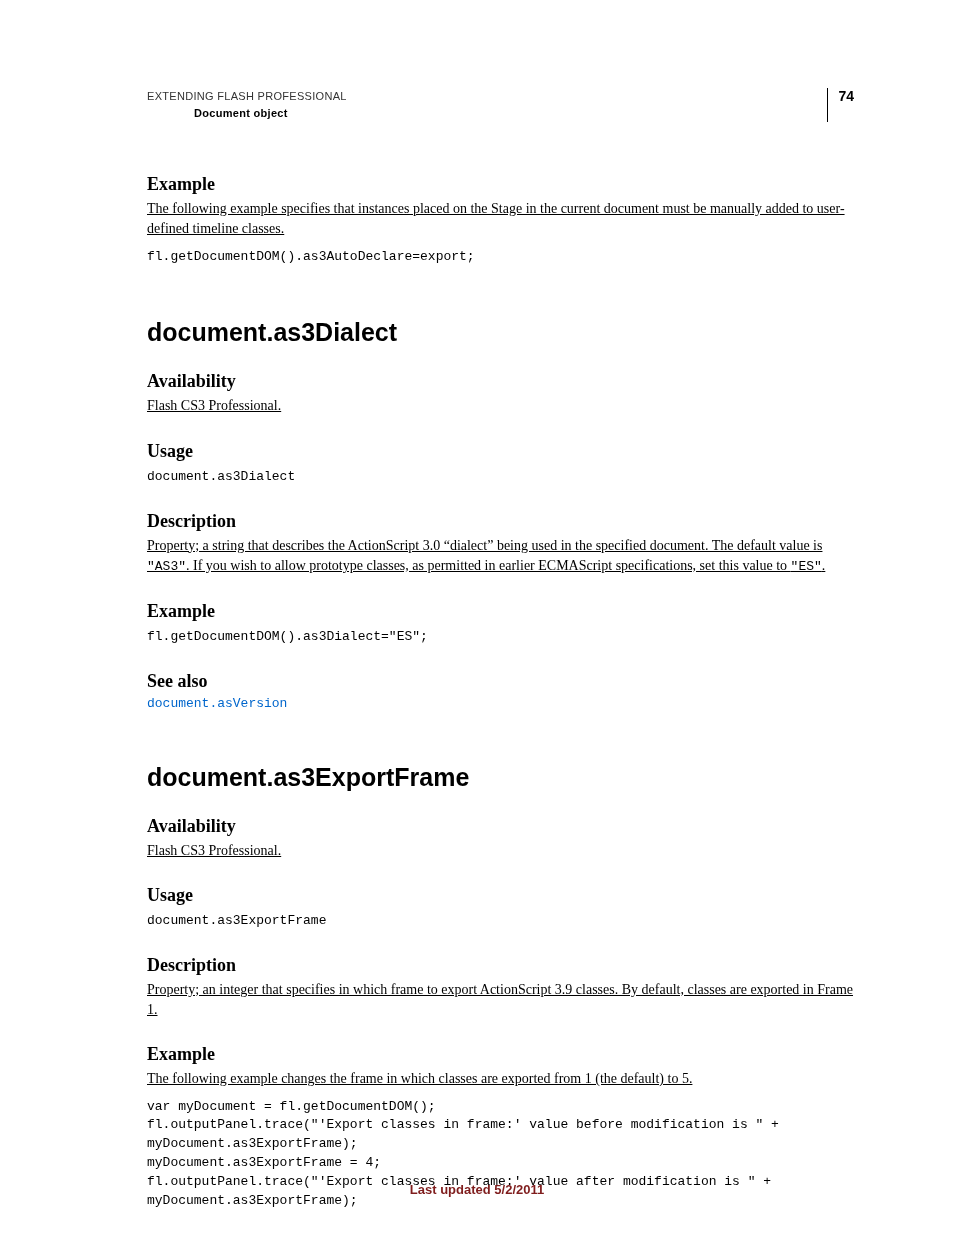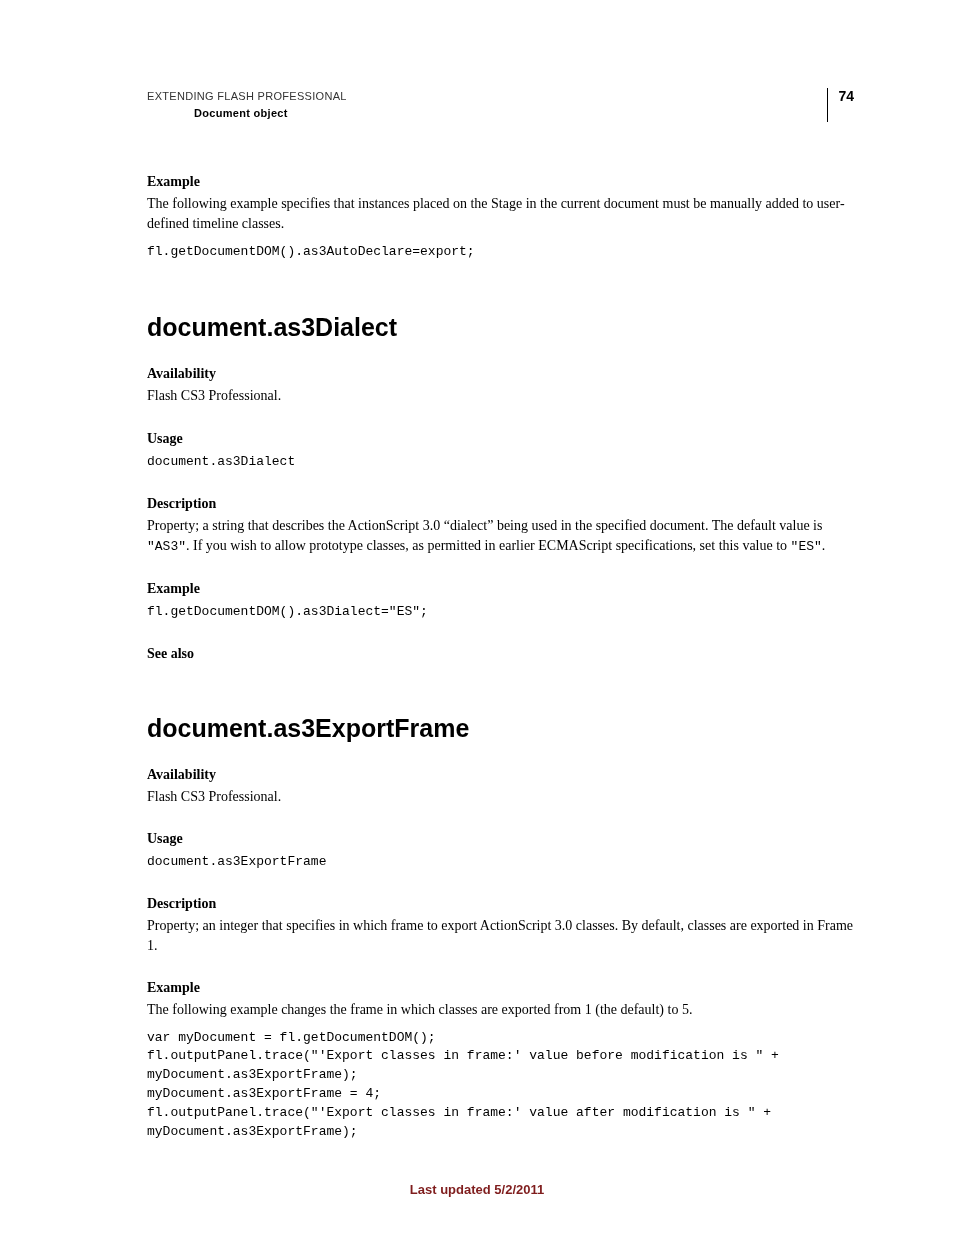--- a/index.html
+++ b/index.html
@@ -47,7 +47,7 @@
   .section-label {
     font-family: Georgia, serif;
     font-weight: bold;
-    font-size: 14px;
+    font-size: 18px;
     margin-top: 24px;
     margin-bottom: 4px;
   }

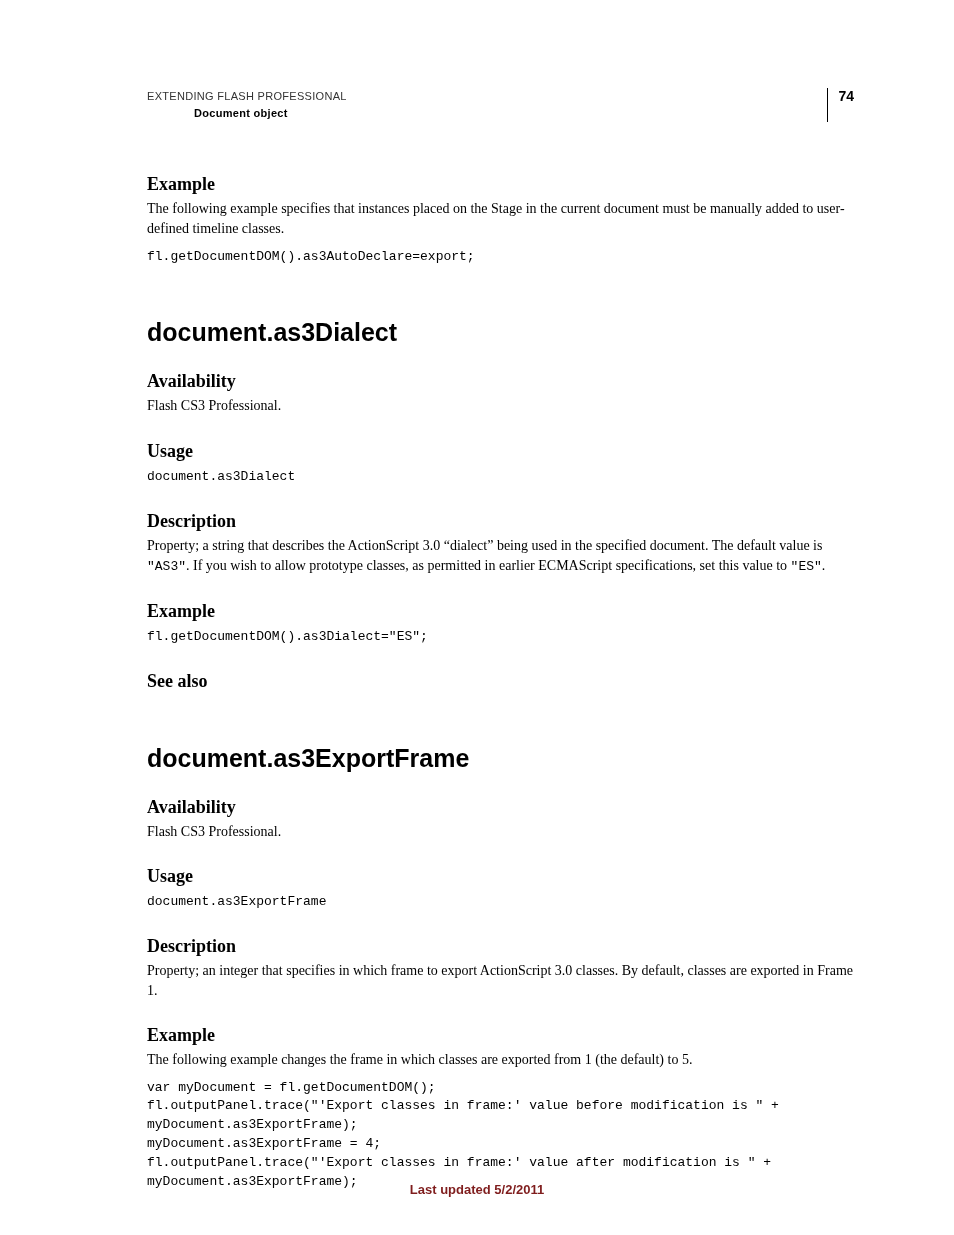--- a/index.html
+++ b/index.html
@@ -56,6 +56,7 @@
     font-size: 14px;
     line-height: 1.45;
     margin: 0 0 8px 0;
+    text-decoration: underline;
   }
   .code {
     font-family: 'Courier New', monospace;

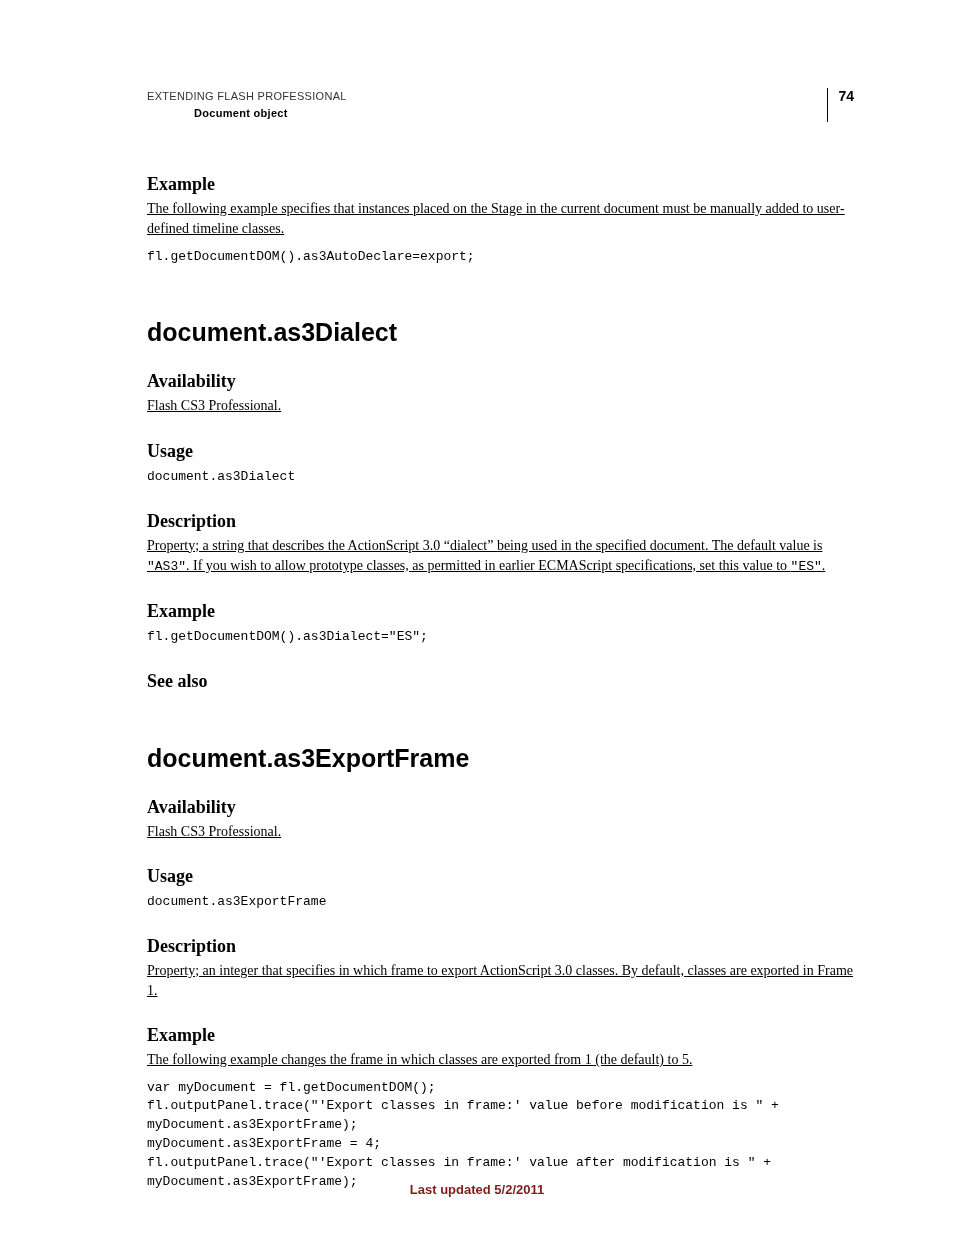--- a/index.html
+++ b/index.html
@@ -127,6 +127,7 @@
   <div class="code">fl.getDocumentDOM().as3Dialect="ES";</div>
 
   <div class="section-label">See also</div>
+  <div class="link">document.asVersion</div>
 
   <h2 class="api-heading">document.as3ExportFrame</h2>
 

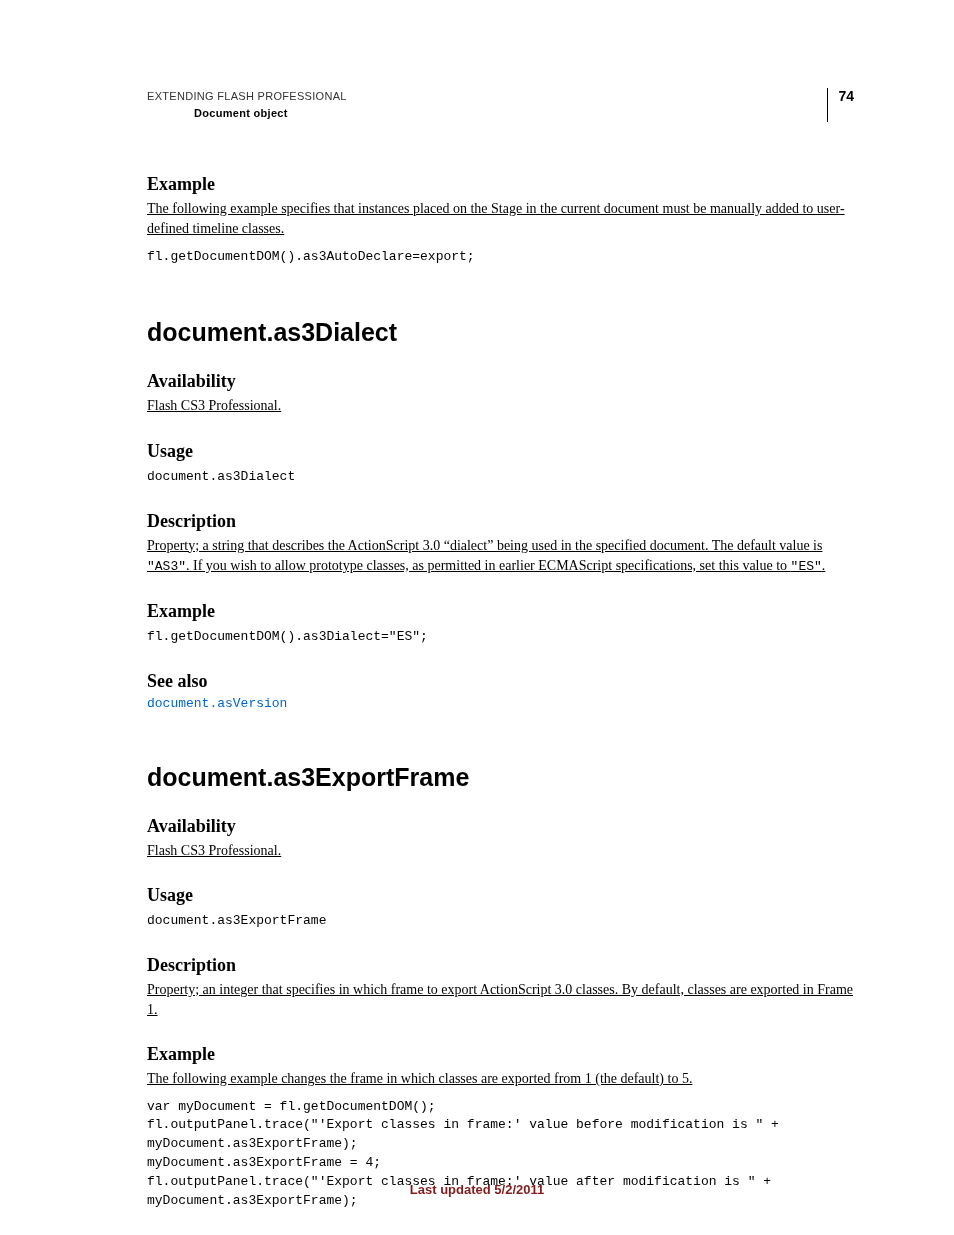--- a/index.html
+++ b/index.html
@@ -138,7 +138,7 @@
   <div class="code">document.as3ExportFrame</div>
 
   <div class="section-label">Description</div>
-  <p class="body-text">Property; an integer that specifies in which frame to export ActionScript 3.0 classes. By default, classes are exported in Frame 1.</p>
+  <p class="body-text">Property; an integer that specifies in which frame to export ActionScript 3.9 classes. By default, classes are exported in Frame 1.</p>
 
   <div class="section-label">Example</div>
   <p class="body-text">The following example changes the frame in which classes are exported from 1 (the default) to 5.</p>

